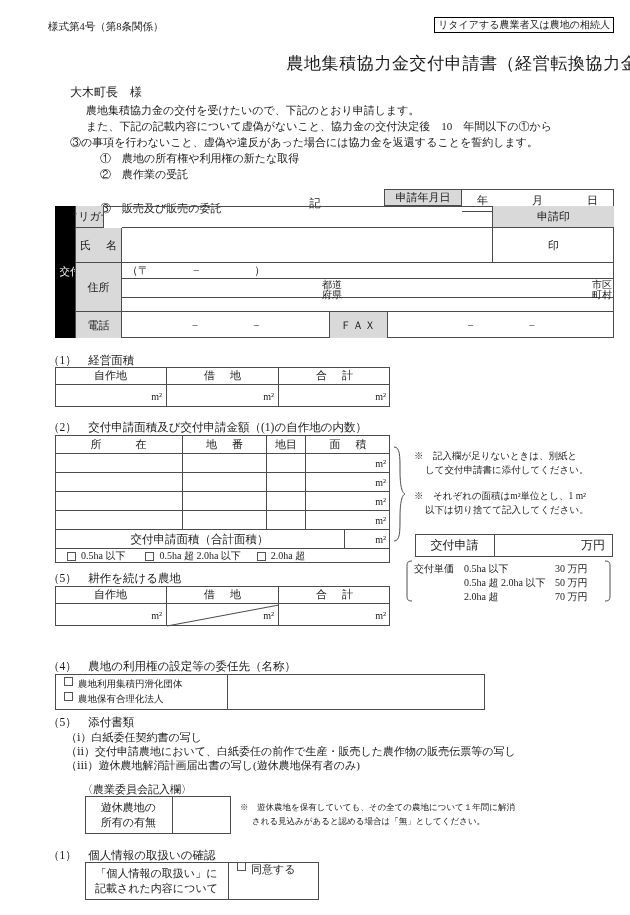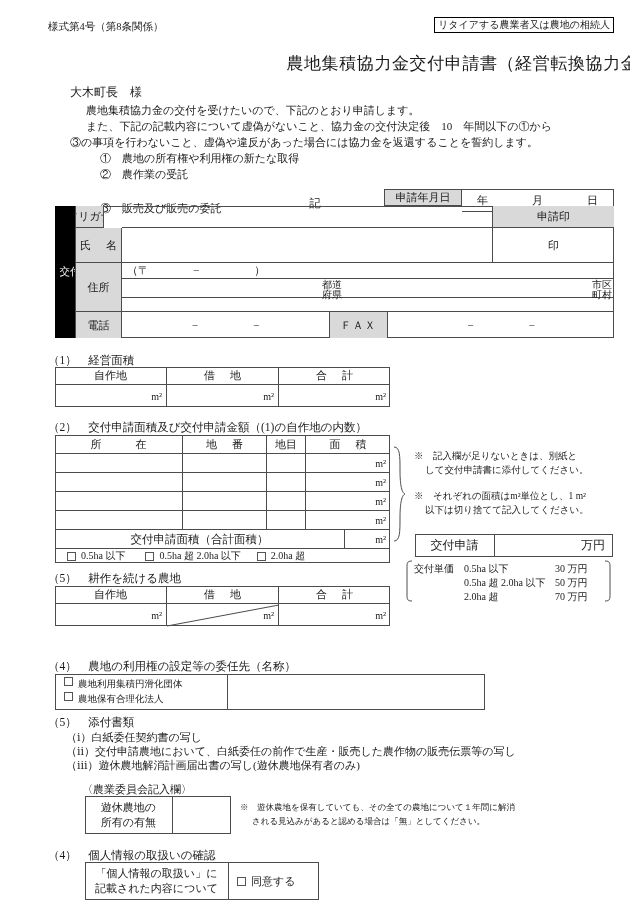--- a/index.html
+++ b/index.html
@@ -239,7 +239,7 @@
   <div class="abs t85" style="left:240px;top:800px;line-height:14px;">※　遊休農地を保有していても、その全ての農地について１年間に解消</div>
   <div class="abs t85" style="left:252px;top:814px;line-height:14px;">される見込みがあると認める場合は「無」としてください。</div>
 
-  <div class="abs sec" style="left:48px;top:848px;">（4）　個人情報の取扱いの確認</div>
+  <div class="abs sec" style="left:48px;top:848px;">（1）　個人情報の取扱いの確認</div>
   <div class="box" style="left:85px;top:862px;width:234px;height:38px;"></div>
   <div class="abs" style="left:85px;top:862px;width:144px;height:38px;box-sizing:border-box;border-right:1px solid #4c4c4c;display:flex;flex-direction:column;align-items:center;justify-content:center;font-size:11px;line-height:15px;">
     <span>「個人情報の取扱い」に</span>

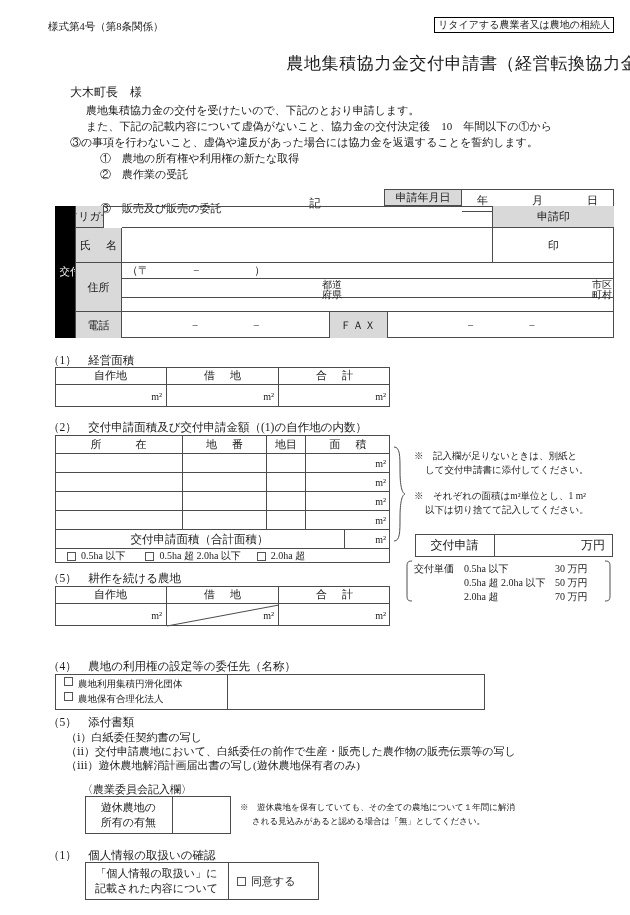--- a/index.html
+++ b/index.html
@@ -245,7 +245,7 @@
     <span>「個人情報の取扱い」に</span>
     <span>記載された内容について</span>
   </div>
-  <div class="abs" style="left:229px;top:862px;width:90px;height:38px;display:flex;align-items:center;padding-left:8px;box-sizing:border-box;font-size:11px;">
+  <div class="abs" style="left:229px;top:862px;width:90px;height:38px;display:flex;align-items:flex-start;padding-left:8px;box-sizing:border-box;font-size:11px;">
     <span class="cb"></span>
       <span>同意する</span>
   </div>

